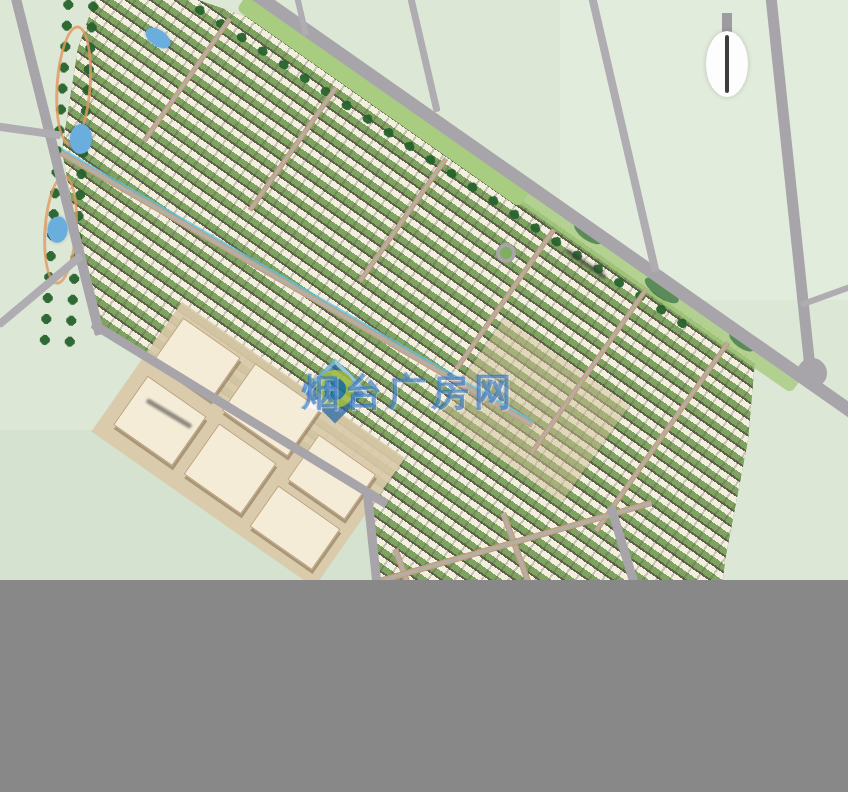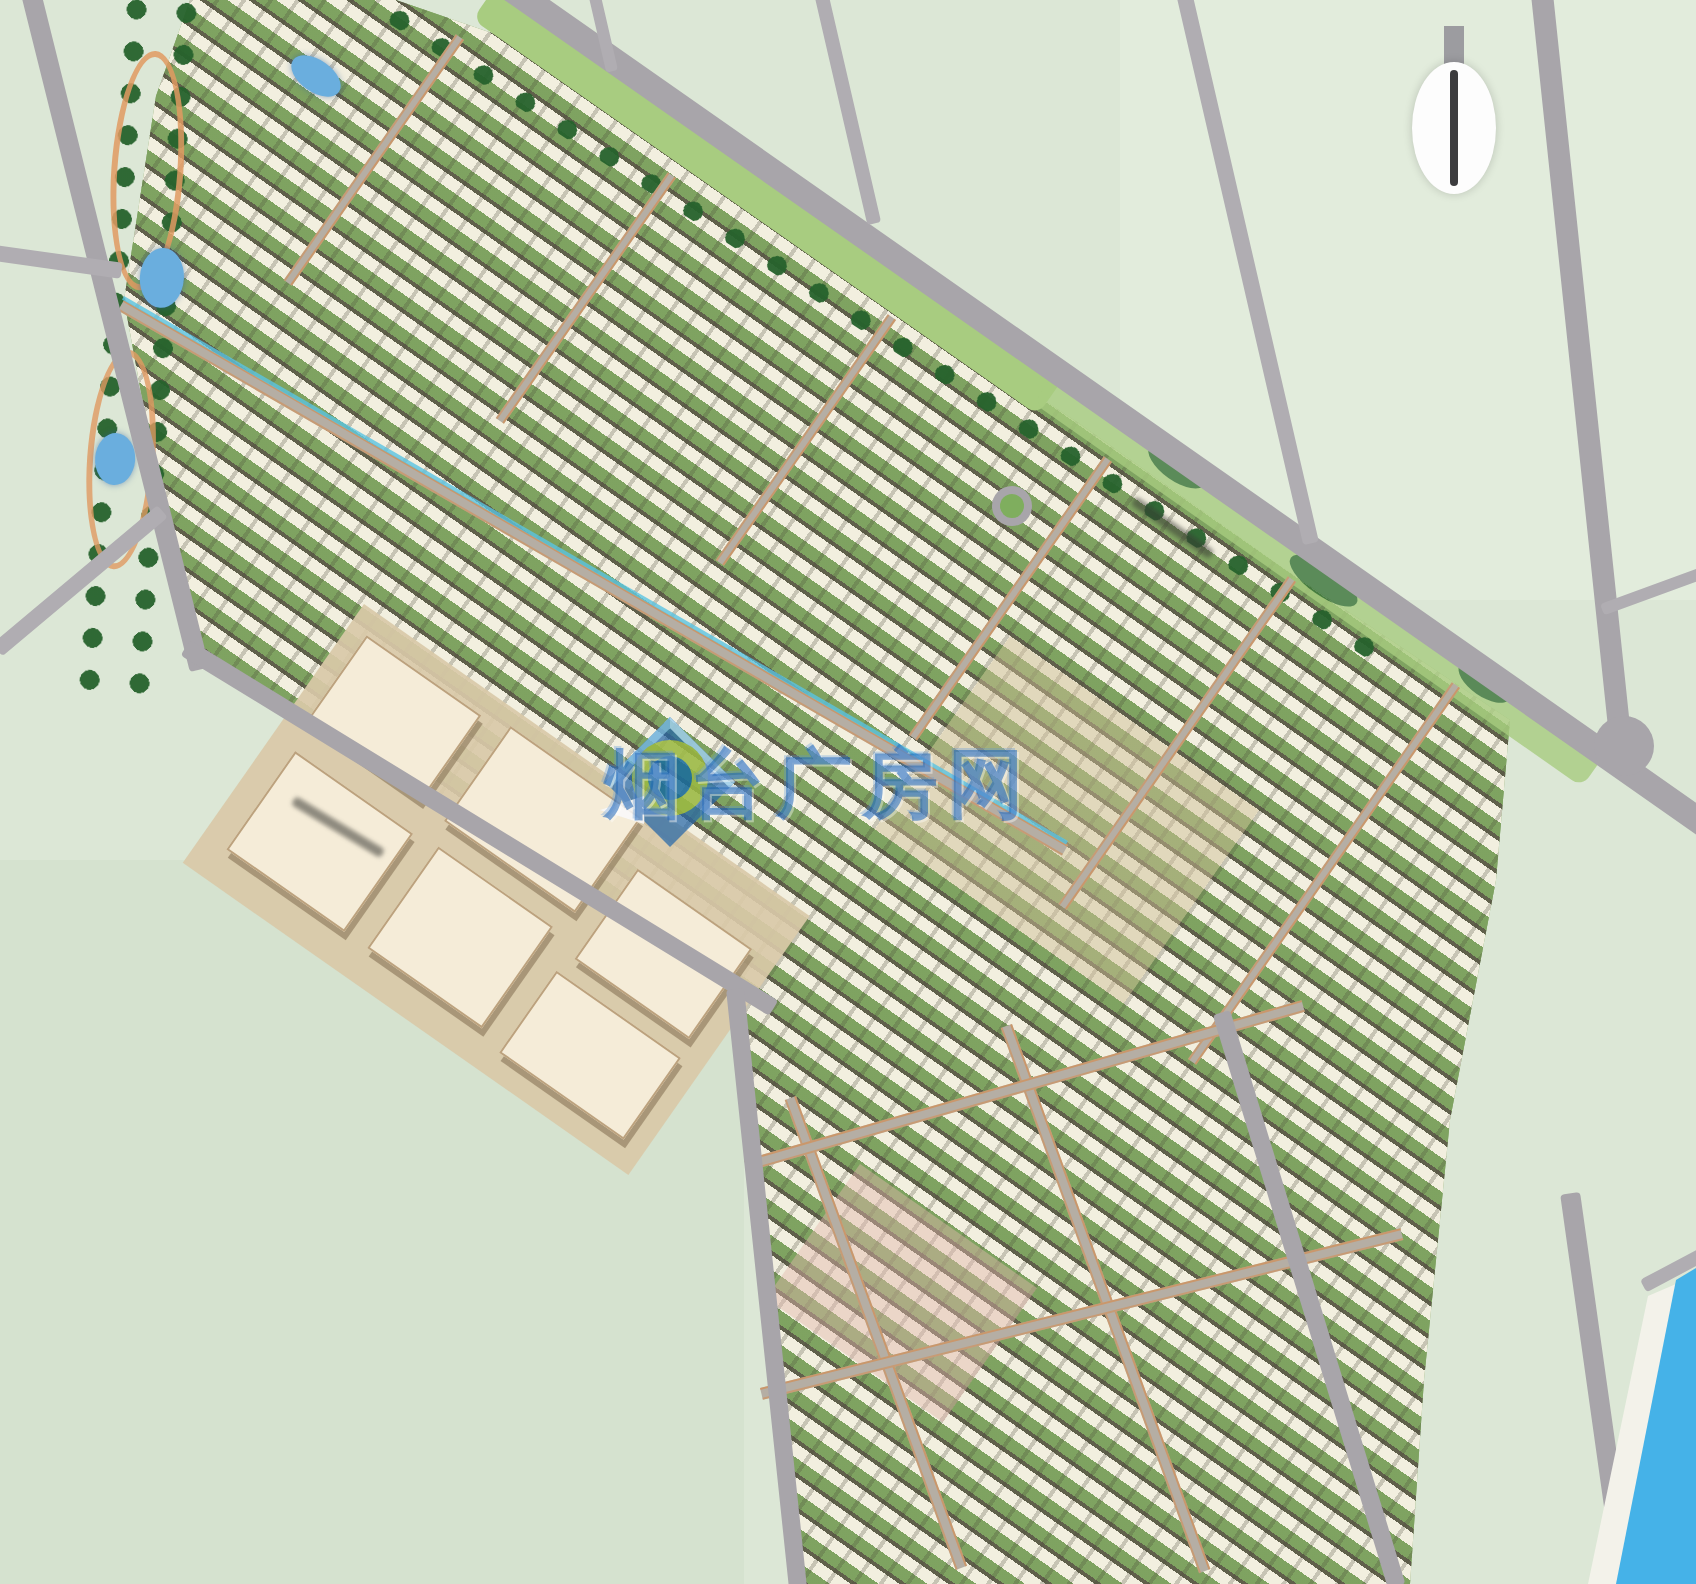--- a/index.html
+++ b/index.html
@@ -4,7 +4,7 @@
 <style>
   html,body{margin:0;padding:0;background:#888;}
   #canvas{
-    position:relative;width:848px;height:792px;overflow:hidden;
+    position:relative;width:848px;height:580px;overflow:hidden;
     background:#dce7d6;
     font-family:"DejaVu Sans","Liberation Sans",sans-serif;
     text-align:center;

